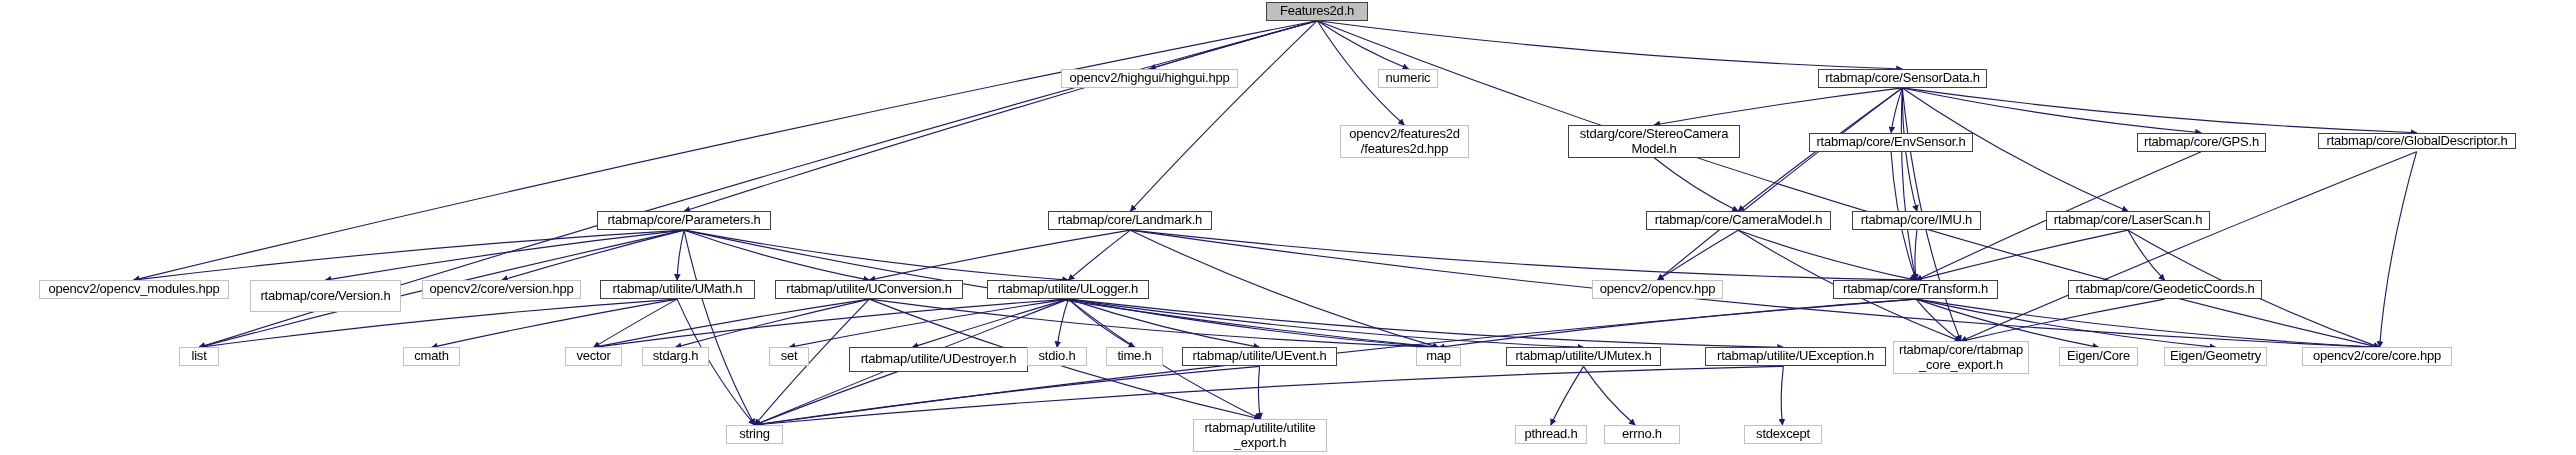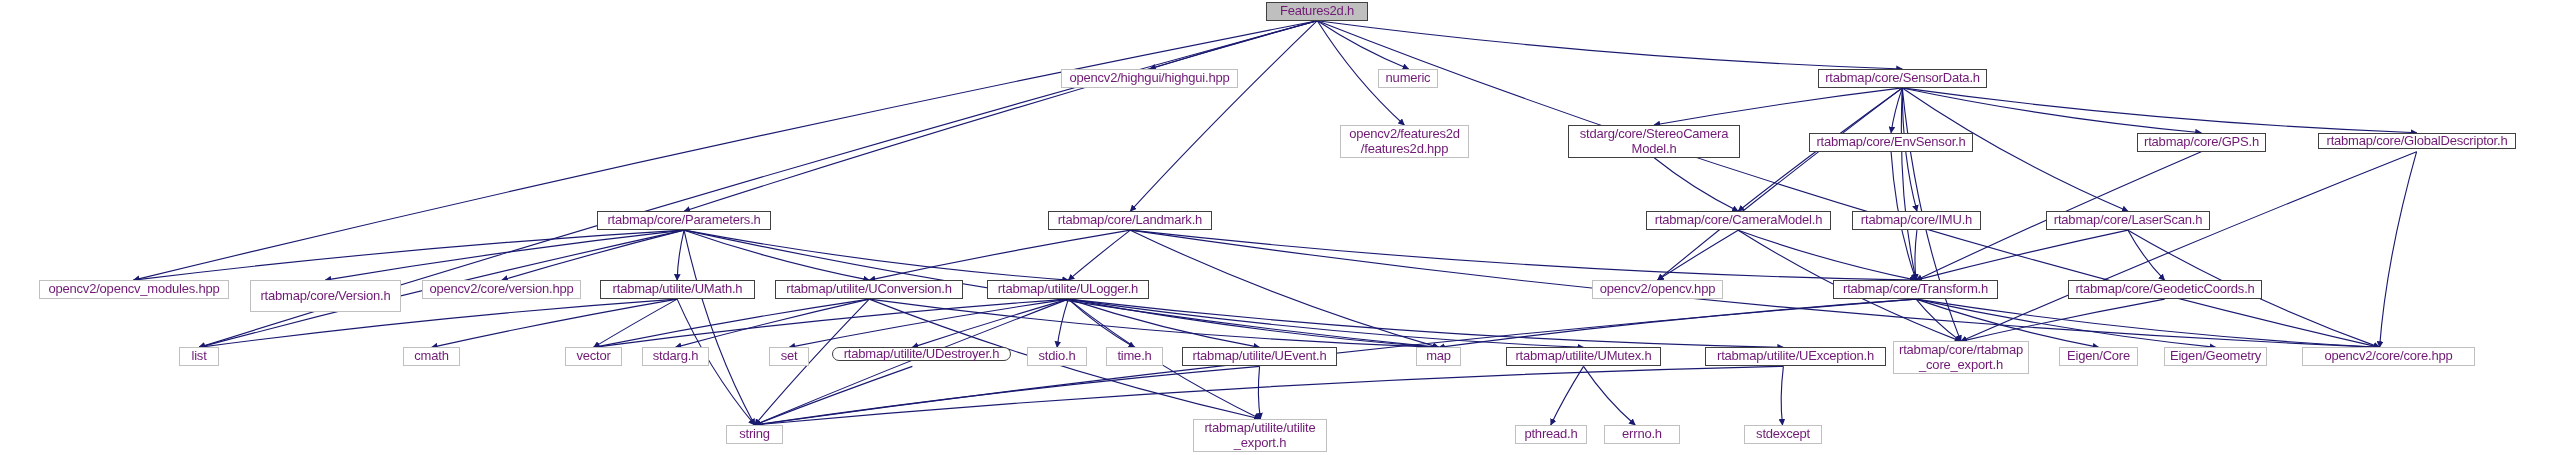--- a/index.html
+++ b/index.html
@@ -32,7 +32,7 @@
     justify-content: center;
     text-align: center;
     background: #ffffff;
-    color: #701a75;
+    color: #000000;
     font-size: 13px;
     line-height: 1.12;
     letter-spacing: -0.2px;

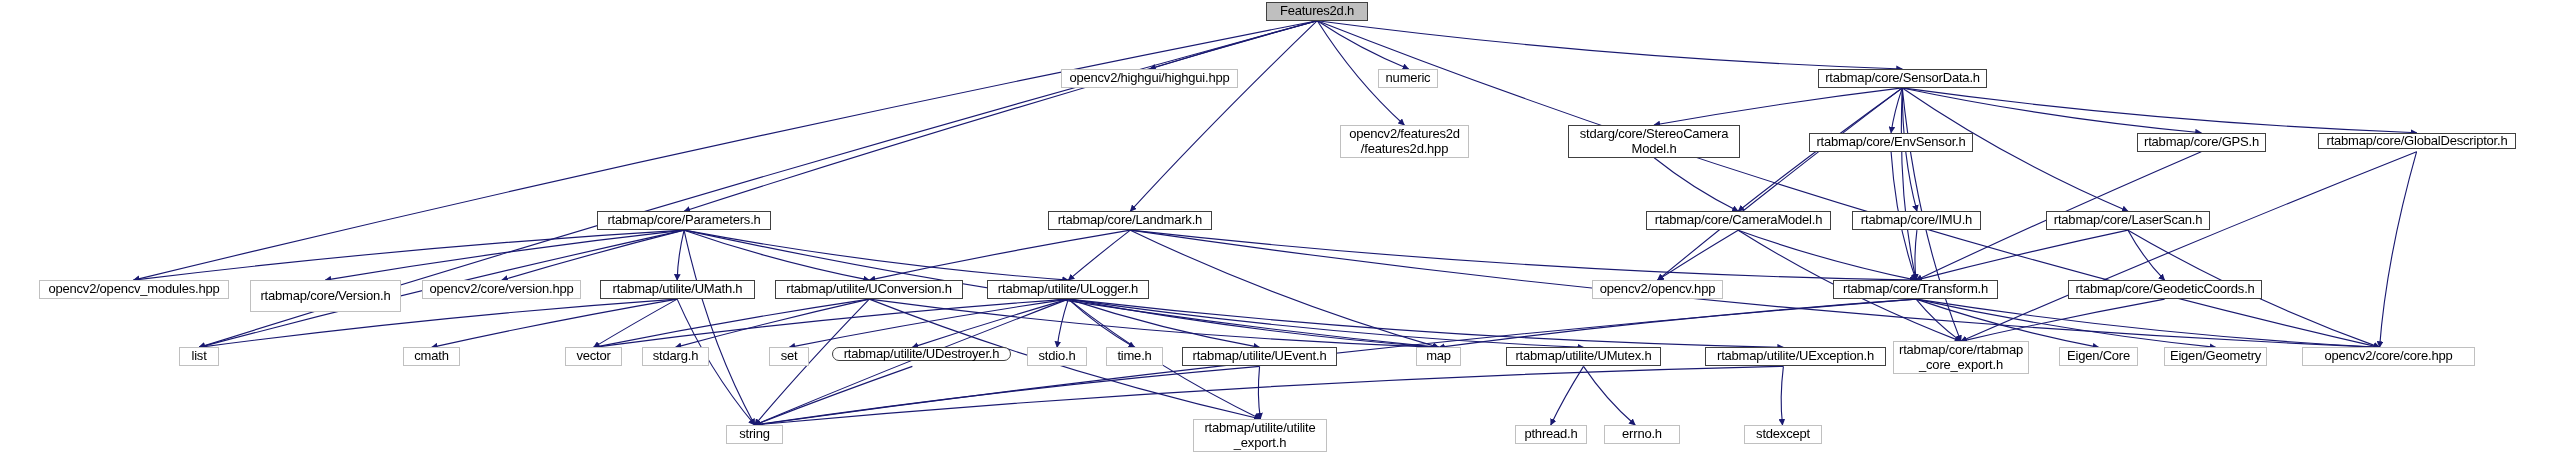--- a/index.html
+++ b/index.html
@@ -177,7 +177,7 @@
       <div class="node ext" style="left: 565px; top: 347px; width: 57px; height: 19px;"><span>vector</span></div>
       <div class="node ext" style="left: 642px; top: 347px; width: 67px; height: 19px;"><span>stdarg.h</span></div>
       <div class="node ext" style="left: 769px; top: 347px; width: 40px; height: 19px;"><span>set</span></div>
-      <div class="node doc" style="left: 832px; top: 347px; width: 179px; height: 14px; border-radius: 7px;"><span>rtabmap/utilite/UDestroyer.h</span></div>
+      <div class="node doc" style="left: 849px; top: 347px; width: 179px; height: 25px;"><span>rtabmap/utilite/UDestroyer.h</span></div>
       <div class="node ext" style="left: 1027px; top: 347px; width: 60px; height: 19px;"><span>stdio.h</span></div>
       <div class="node ext" style="left: 1106px; top: 347px; width: 57px; height: 19px;"><span>time.h</span></div>
       <div class="node doc" style="left: 1182px; top: 347px; width: 155px; height: 19px;"><span>rtabmap/utilite/UEvent.h</span></div>

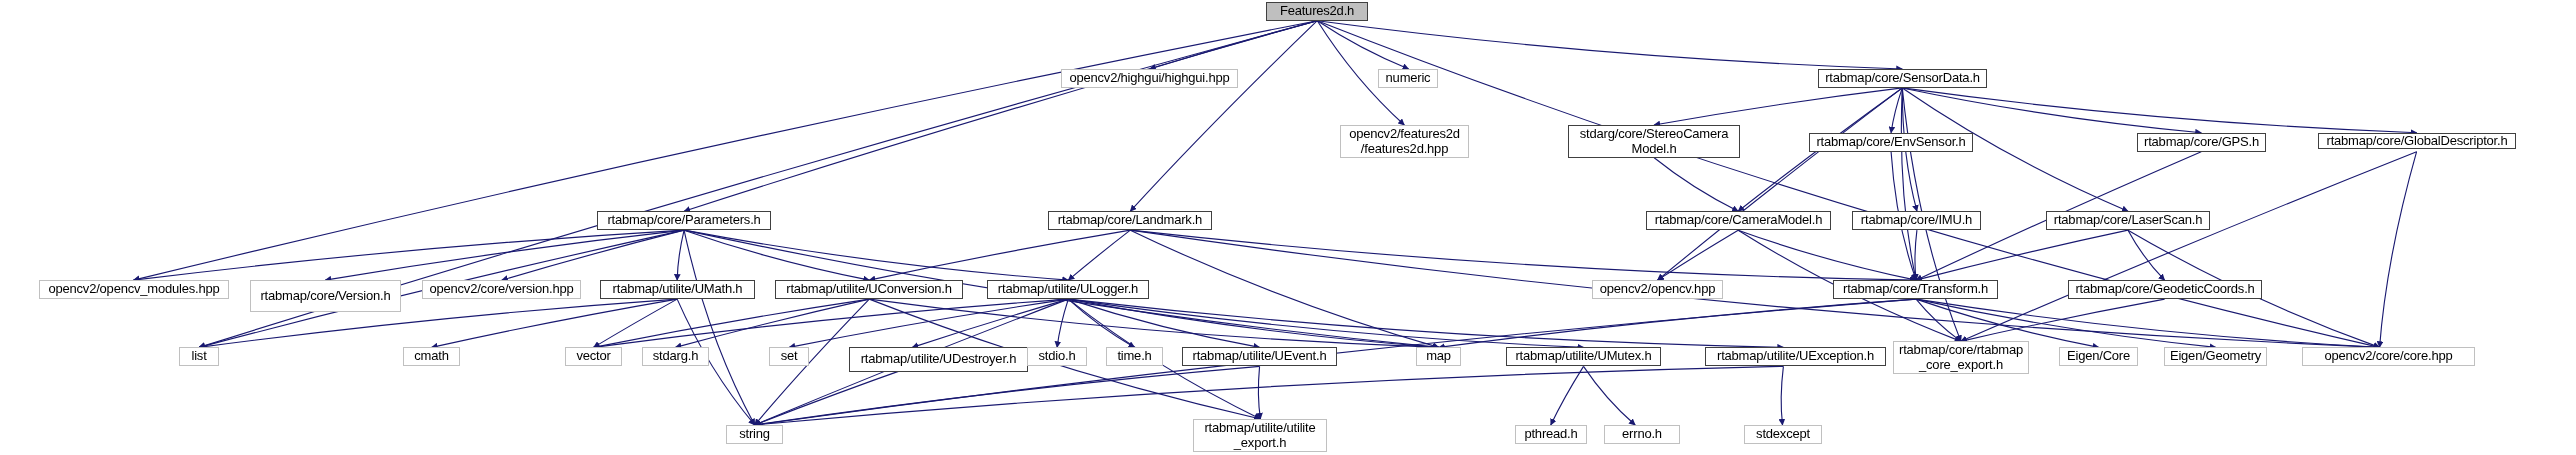--- a/index.html
+++ b/index.html
@@ -188,7 +188,7 @@
 _core_export.h</span></div>
       <div class="node ext" style="left: 2059px; top: 347px; width: 79px; height: 19px;"><span>Eigen/Core</span></div>
       <div class="node ext" style="left: 2164px; top: 347px; width: 103px; height: 19px;"><span>Eigen/Geometry</span></div>
-      <div class="node ext" style="left: 2302px; top: 347px; width: 173px; height: 19px;"><span>opencv2/core/core.hpp</span></div>
+      <div class="node ext" style="left: 2302px; top: 347px; width: 150px; height: 19px;"><span>opencv2/core/core.hpp</span></div>
       <div class="node ext" style="left: 726px; top: 425px; width: 57px; height: 19px;"><span>string</span></div>
       <div class="node ext" style="left: 1193px; top: 419px; width: 134px; height: 33px;"><span>rtabmap/utilite/utilite
 _export.h</span></div>

